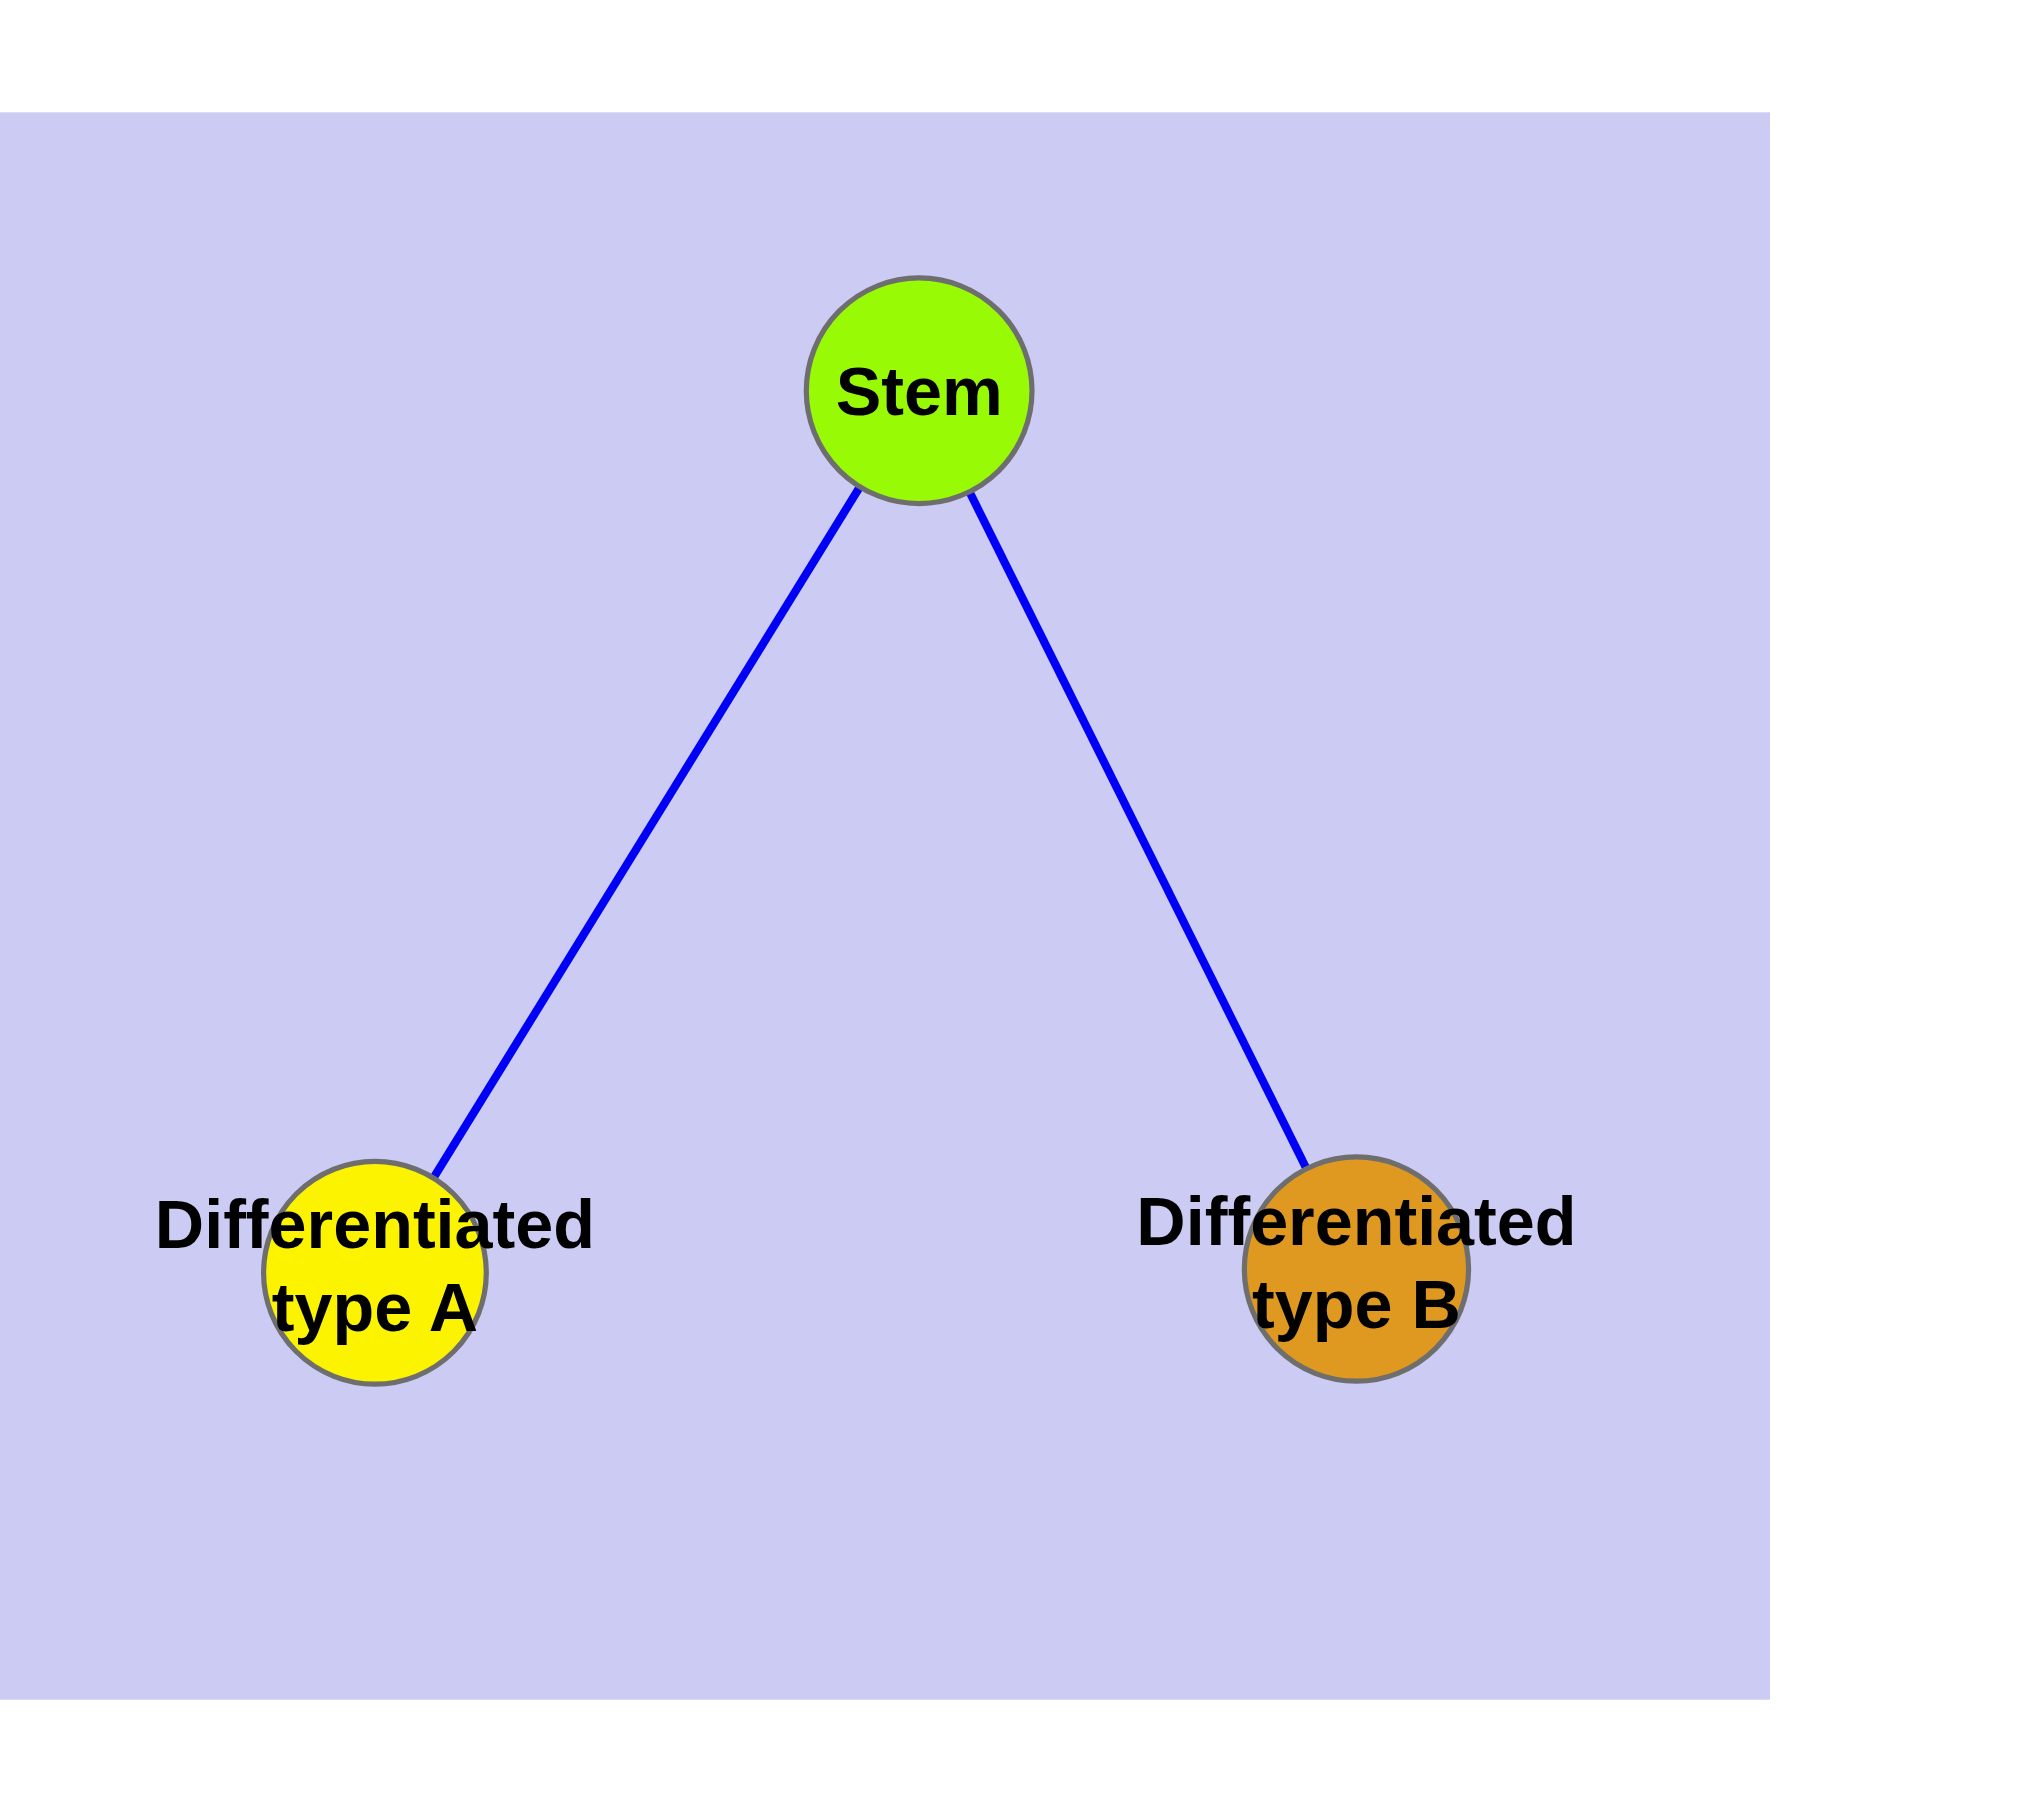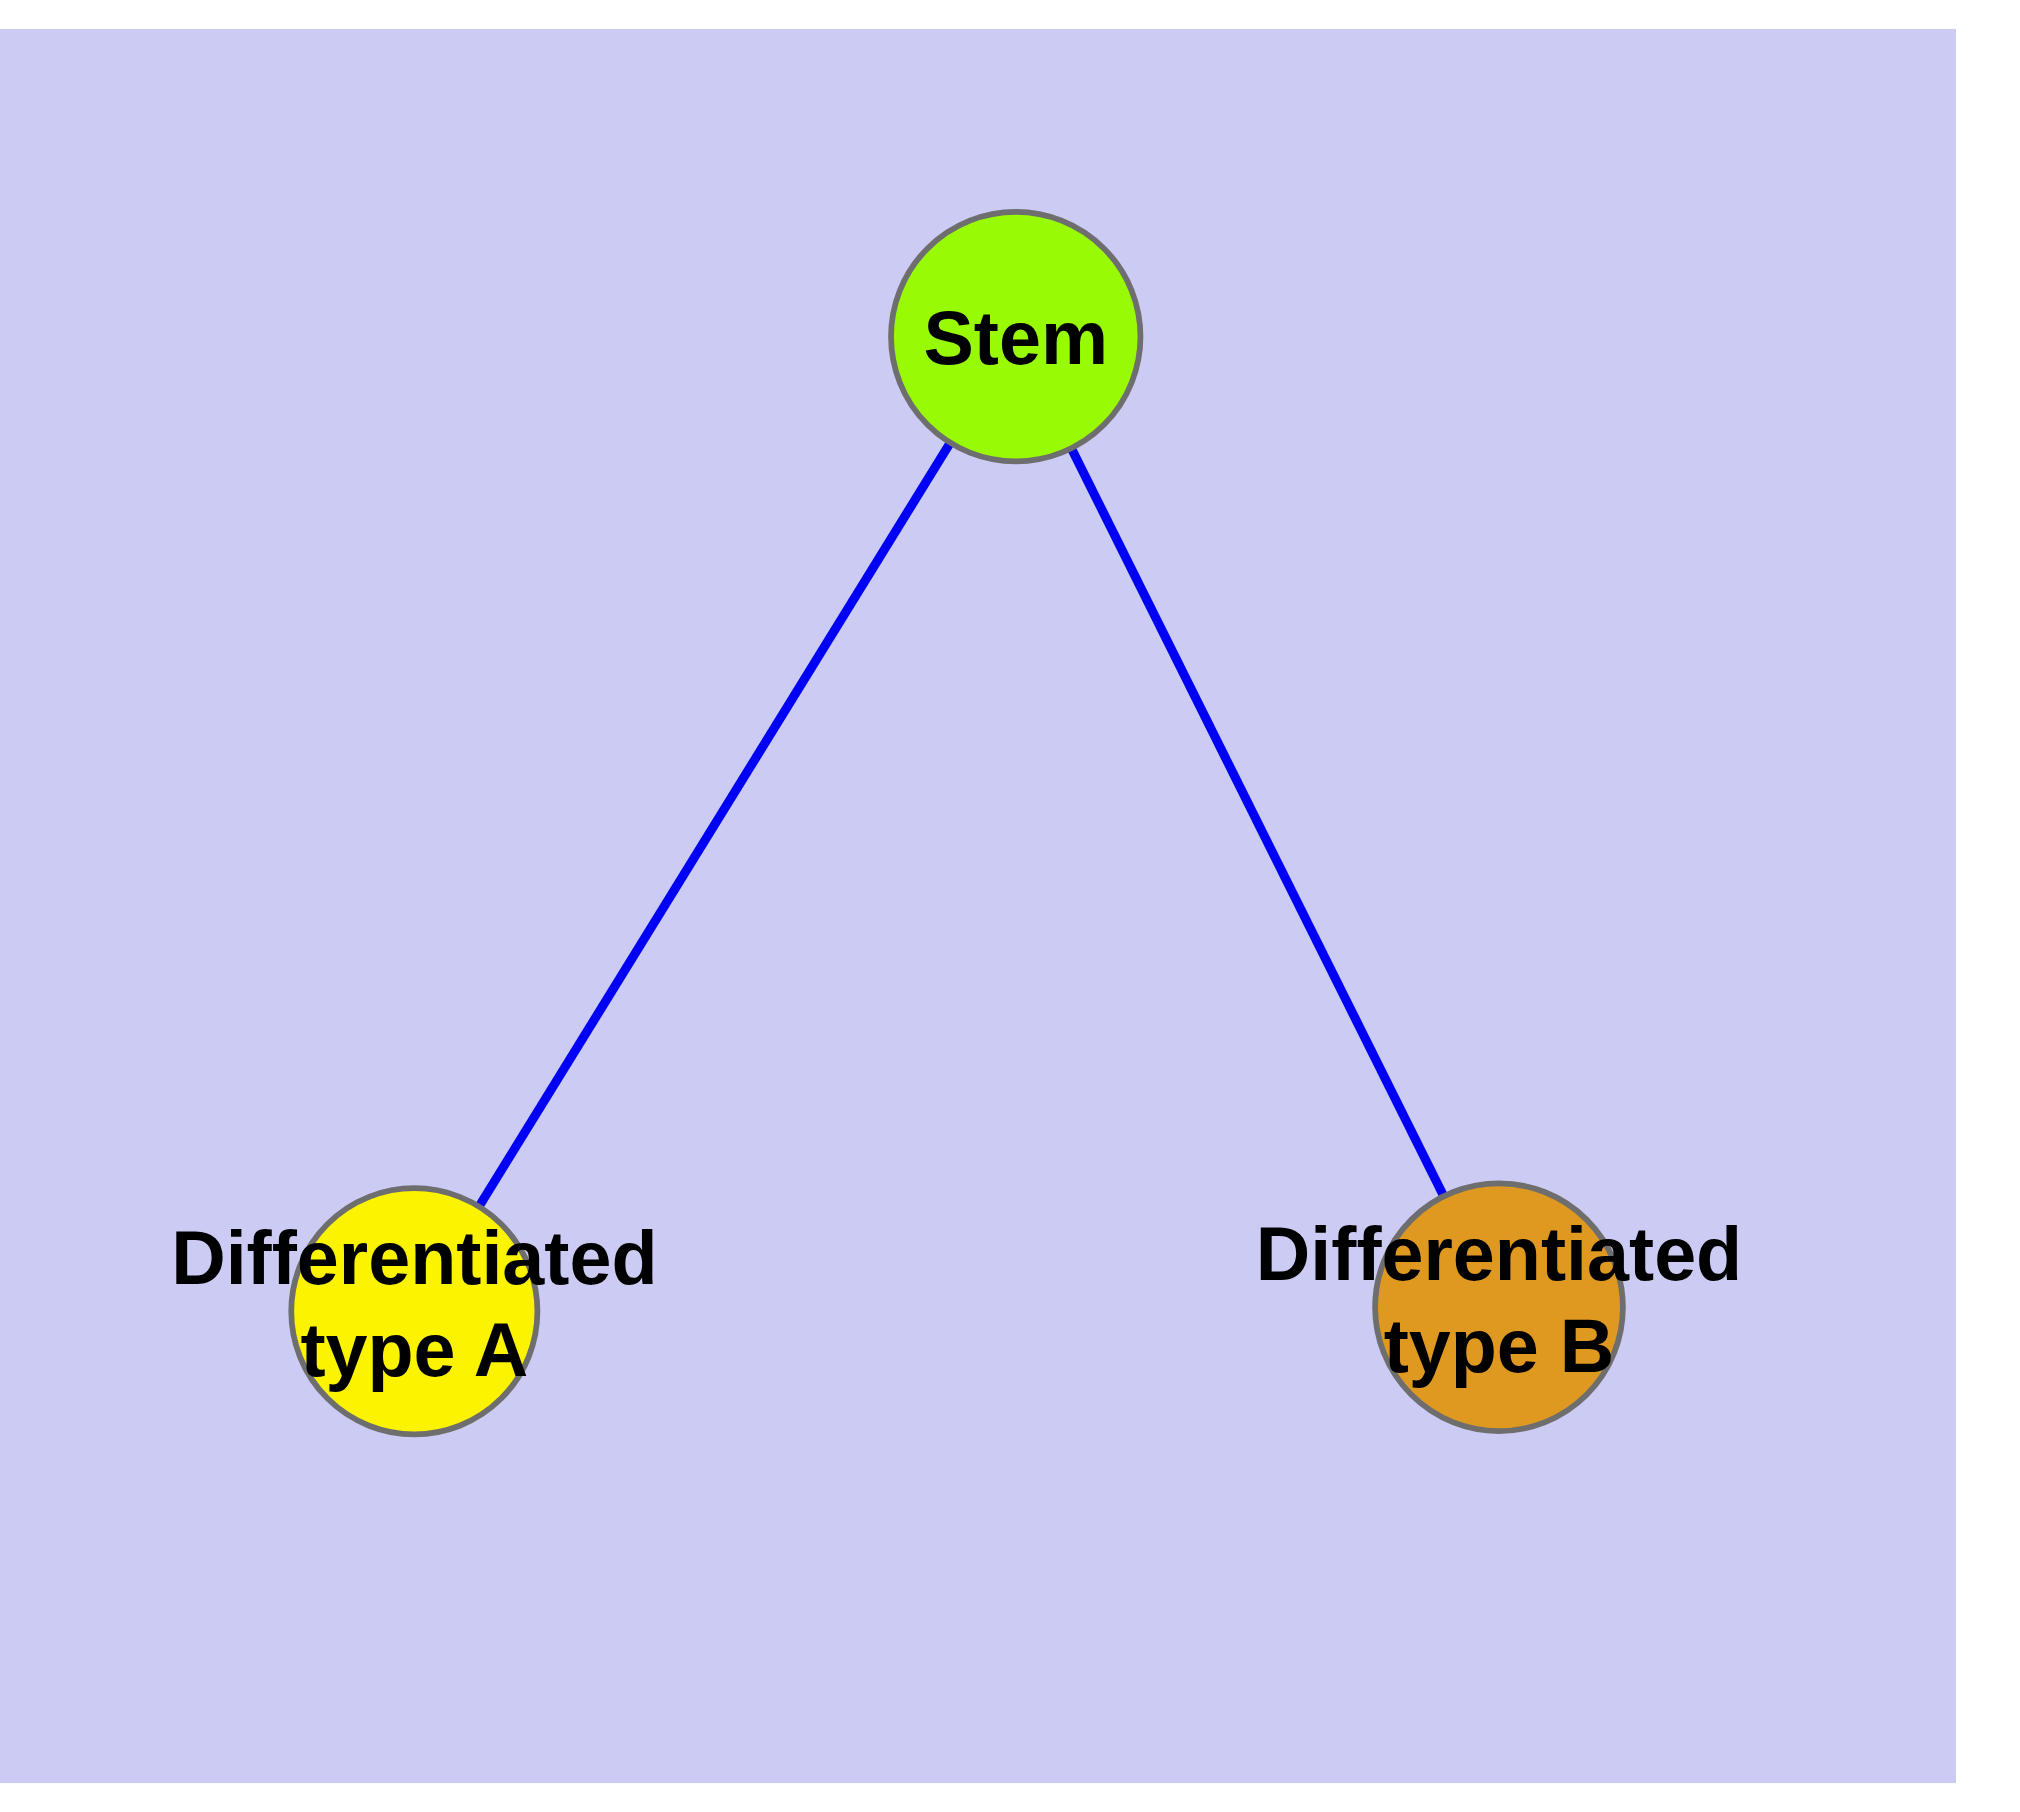--- a/index.html
+++ b/index.html
@@ -9,7 +9,7 @@
     font-family: "Liberation Sans", sans-serif;
   }
   .figure {
-    width: 1956px;
+    width: 1770px;
     height: 1812px;
     position: relative;
     overflow: hidden;

